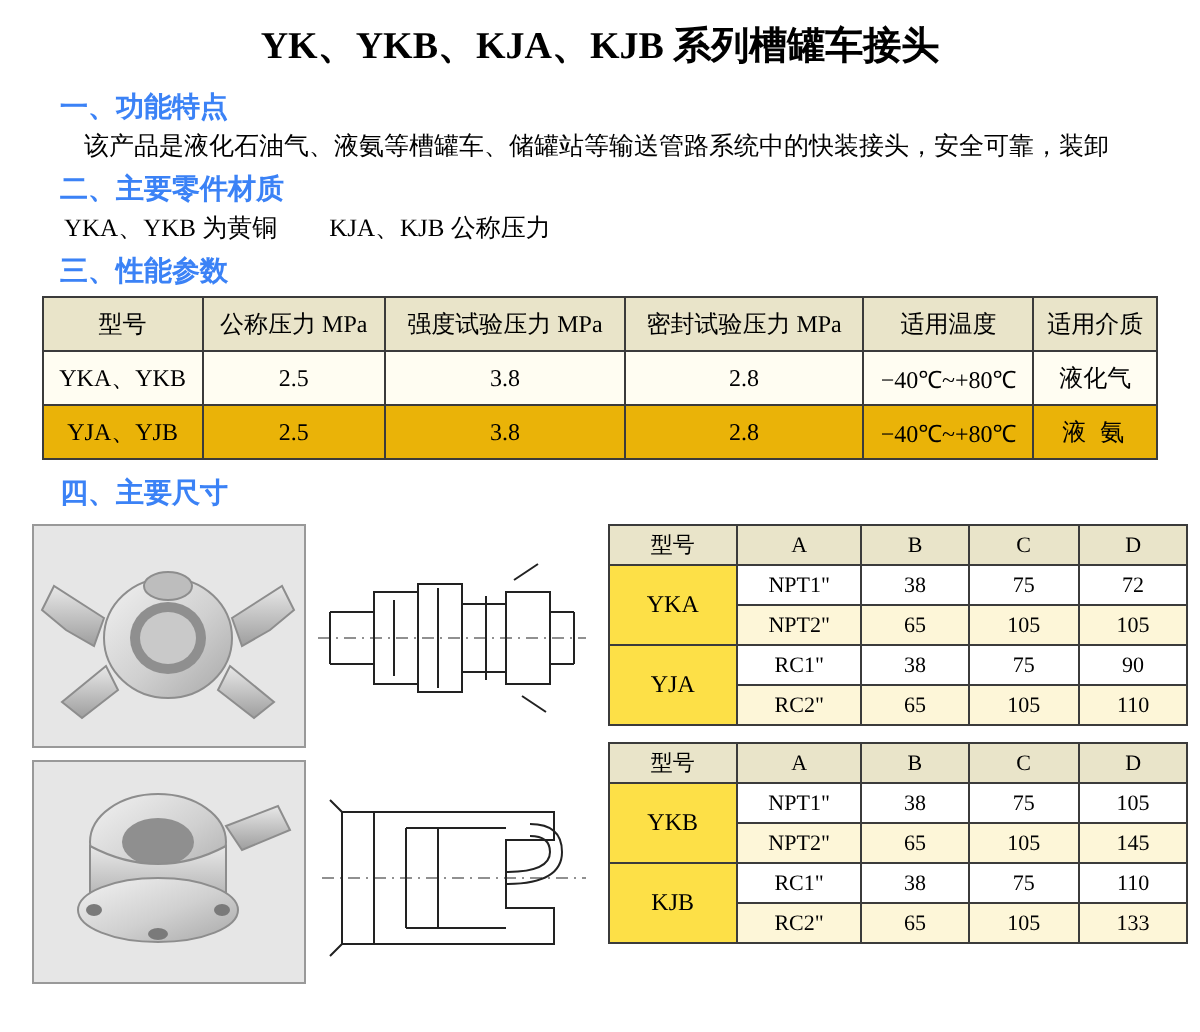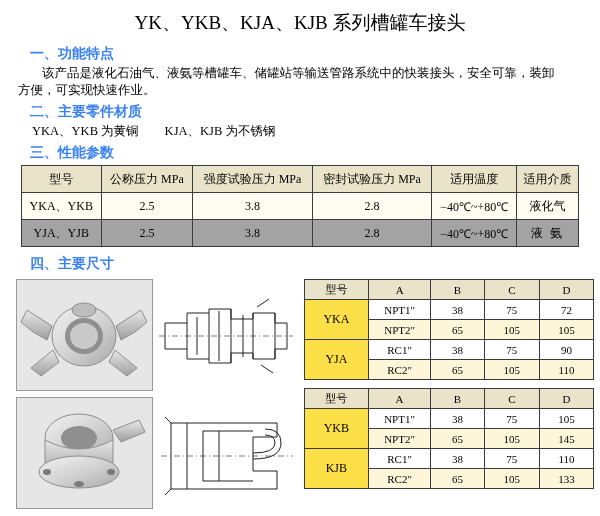--- a/index.html
+++ b/index.html
@@ -25,7 +25,7 @@
   .title {
     text-align: center;
     font-family: "Liberation Serif", serif;
-    font-weight: normal;
+    font-weight: bold;
     font-size: 19px;
     letter-spacing: 0px;
     padding-top: 10px;

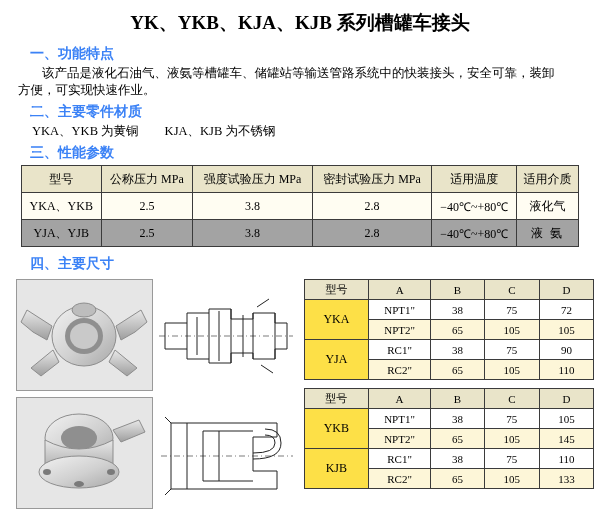--- a/index.html
+++ b/index.html
@@ -159,7 +159,6 @@
 
   <div class="section-head">一、功能特点</div>
   <div class="para">该产品是液化石油气、液氨等槽罐车、储罐站等输送管路系统中的快装接头，安全可靠，装卸</div>
-  <div class="para2">方便，可实现快速作业。</div>
 
   <div class="section-head">二、主要零件材质</div>
   <div class="material-line">

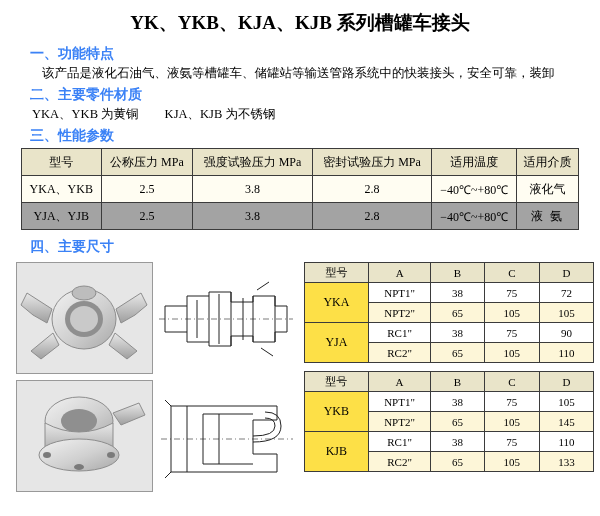--- a/index.html
+++ b/index.html
@@ -162,7 +162,7 @@
 
   <div class="section-head">二、主要零件材质</div>
   <div class="material-line">
-    <span>YKA、YKB 为黄铜</span><span class="gap"></span><span>KJA、KJB 为不锈钢</span>
+    <span>YKA、YKB 为黄铜</span><span class="gap"></span><span>KJA、KJB 公称压力</span>
   </div>
 
   <div class="section-head">三、性能参数</div>

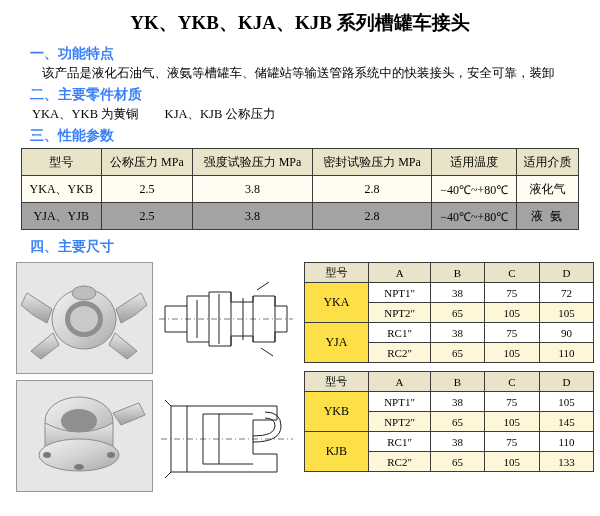--- a/index.html
+++ b/index.html
@@ -81,7 +81,7 @@
     font-weight: normal;
   }
   table.spec tr.row-a td { background: #fffdf2; }
-  table.spec tr.row-b td { background: #a3a3a3; }
+  table.spec tr.row-b td { background: #eab308; }
   .cell-wide { letter-spacing: 2px; }
 
   

